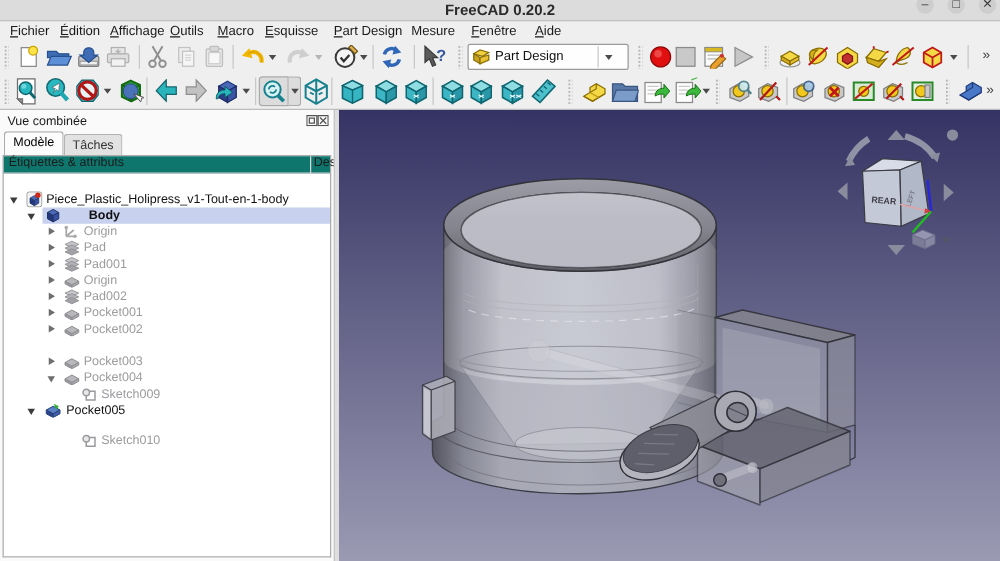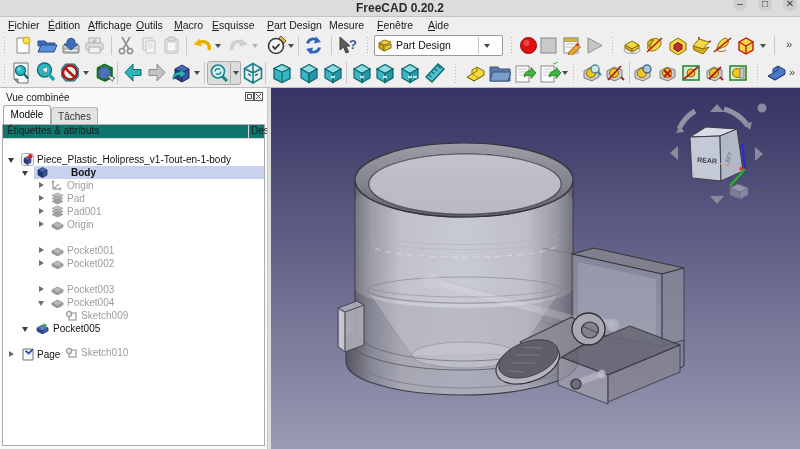--- a/index.html
+++ b/index.html
@@ -424,6 +424,15 @@
             </svg>
             <span class="tlabel" style="left:64px">Origin</span>
           </div>
+        <div class="trow gray" style="top:91px">
+            <span class="arr arrR" style="left:36px"></span>
+            <svg class="ticon" style="left:48px;top:0px" width="13" height="13">
+              <path d="M1 3.5 l5.5 -2.5 l5.5 2.5 l-5.5 2.5 z" fill="#c6c6ca" stroke="#8e8e92" stroke-width="0.7"></path>
+              <path d="M1 6.5 l5.5 -2.5 l5.5 2.5 l-5.5 2.5 z" fill="#b2b2b6" stroke="#8e8e92" stroke-width="0.7"></path>
+              <path d="M1 9.5 l5.5 -2.5 l5.5 2.5 l-5.5 2.5 z" fill="#a2a2a6" stroke="#8e8e92" stroke-width="0.7"></path>
+            </svg>
+            <span class="tlabel" style="left:64px">Pad002</span>
+          </div>
         <div class="trow gray" style="top:104px">
             <span class="arr arrR" style="left:36px"></span>
             <svg class="ticon" style="left:48px;top:1px" width="13" height="11">

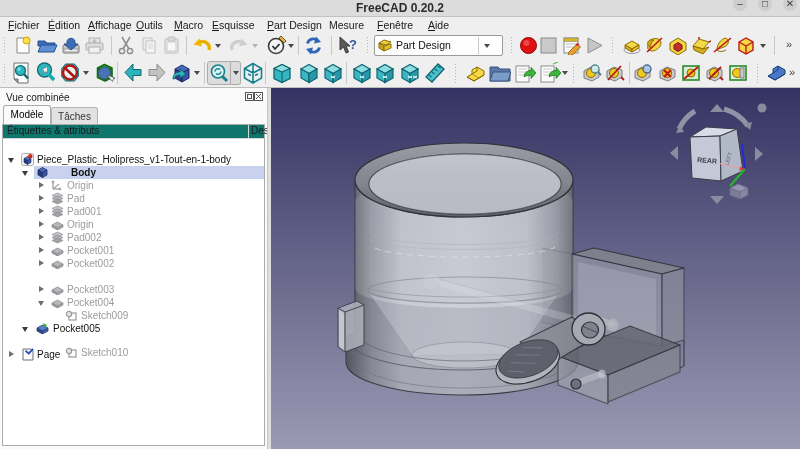--- a/index.html
+++ b/index.html
@@ -493,14 +493,6 @@
             </svg>
             <span class="tlabel" style="left:78px">Sketch010</span>
           </div>
-        <div class="trow" style="top:208px">
-            <span class="arr arrR" style="left:6px"></span>
-            <svg class="ticon" style="left:19px;top:0px" width="12" height="13">
-              <path d="M1 1 h8 l2 2 v9 h-10 z" fill="#fdfdfd" stroke="#6e6e6e"></path>
-              <path d="M5 2 l3.5 3 l5 -5" stroke="#2a50c0" stroke-width="2" fill="none" transform="translate(-1,1) scale(0.9)"></path>
-            </svg>
-            <span class="tlabel" style="left:34px">Page</span>
-          </div>
       </div>
     </div>
   </div>

